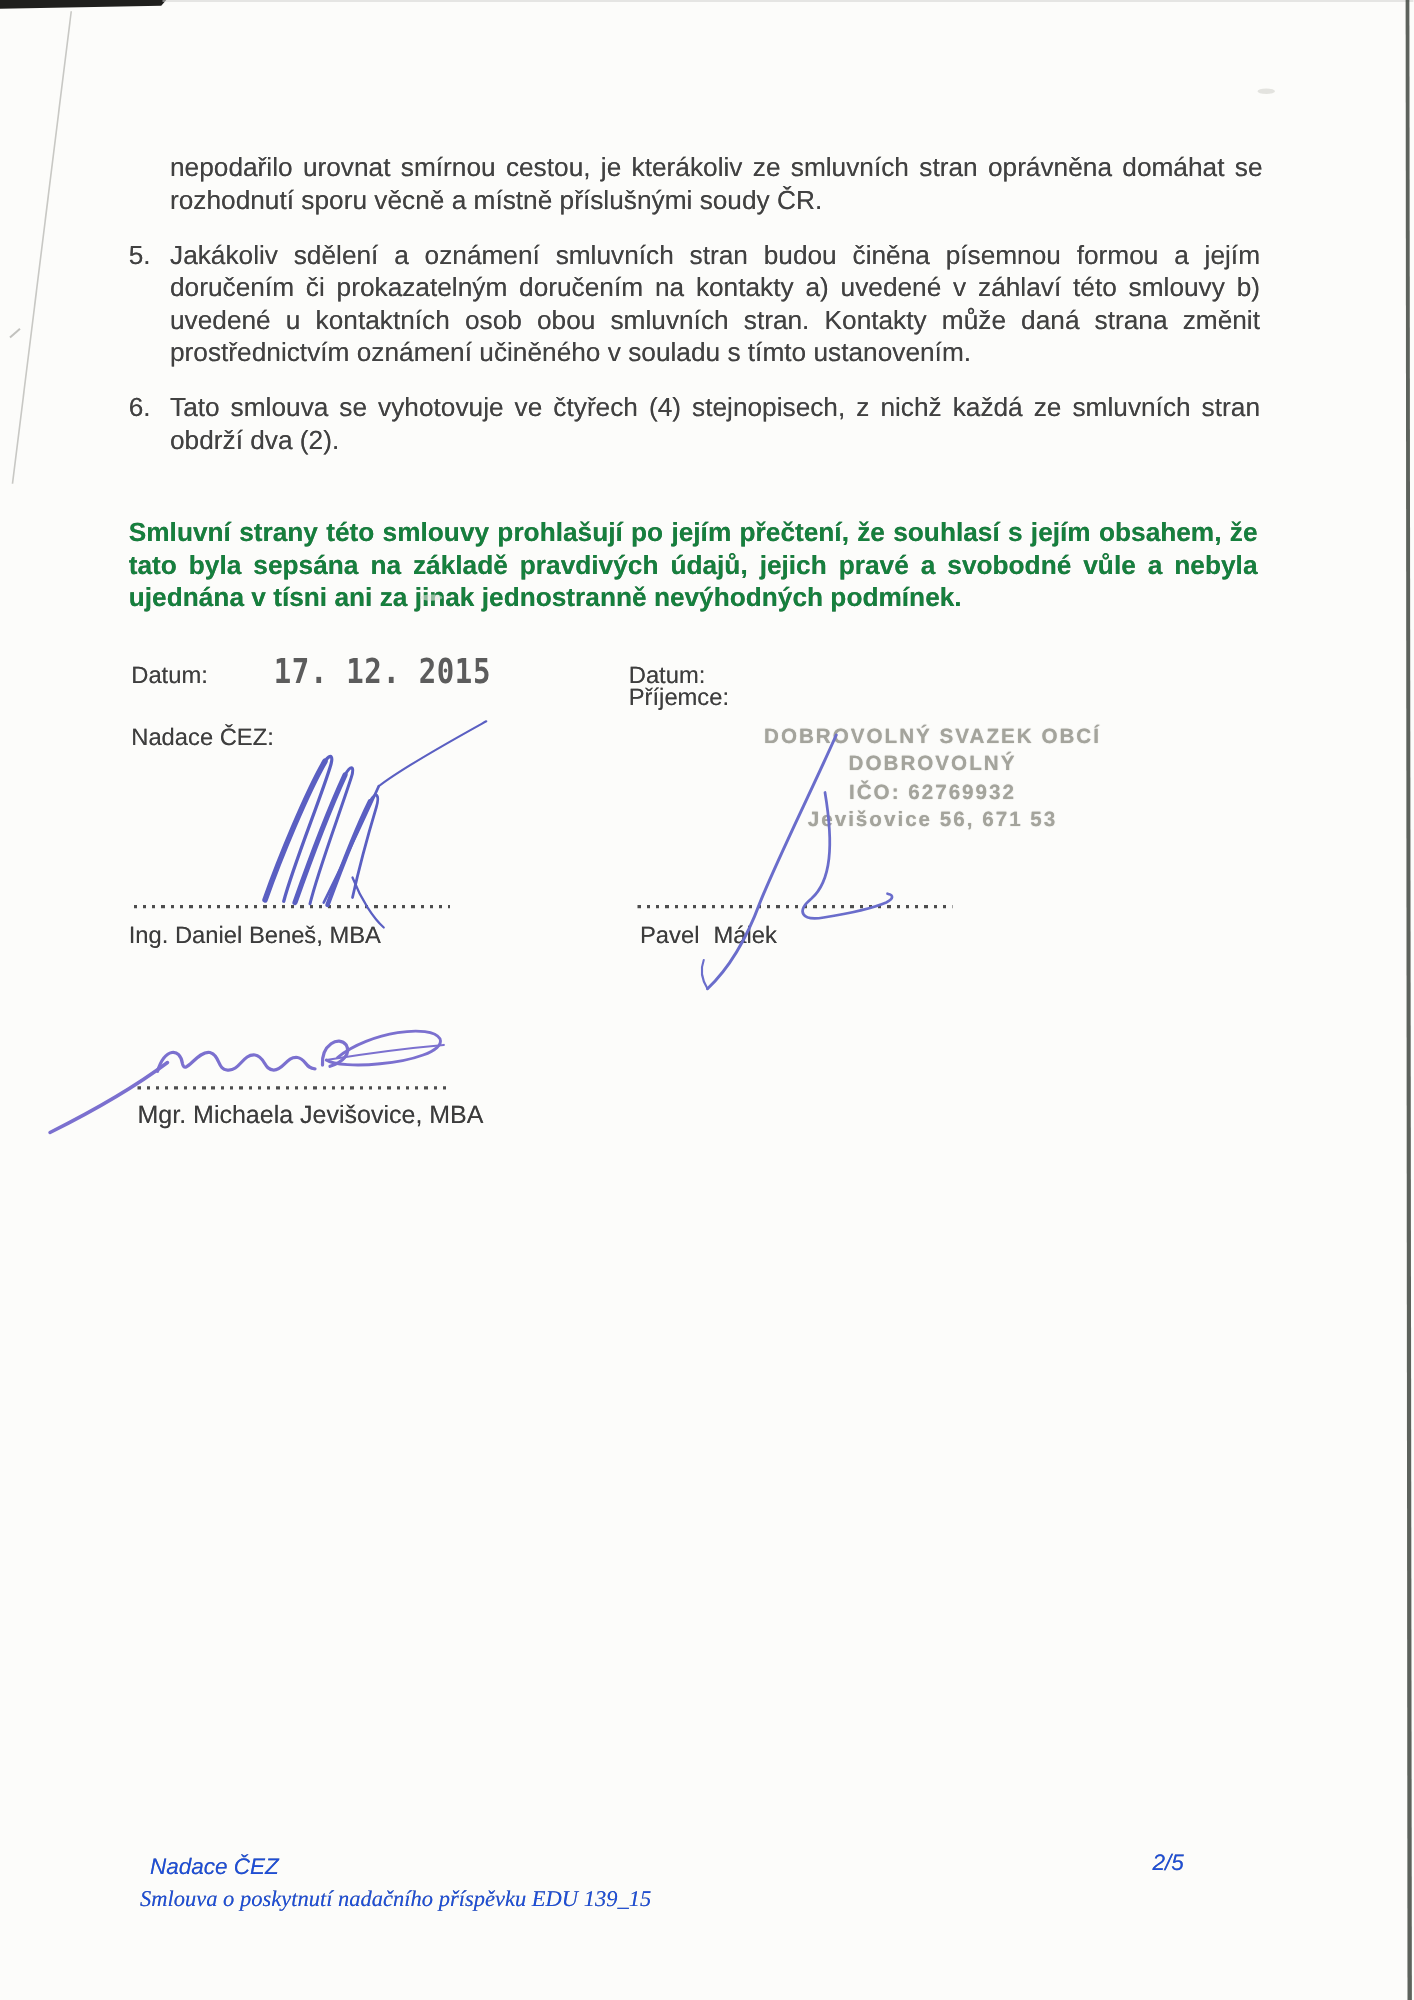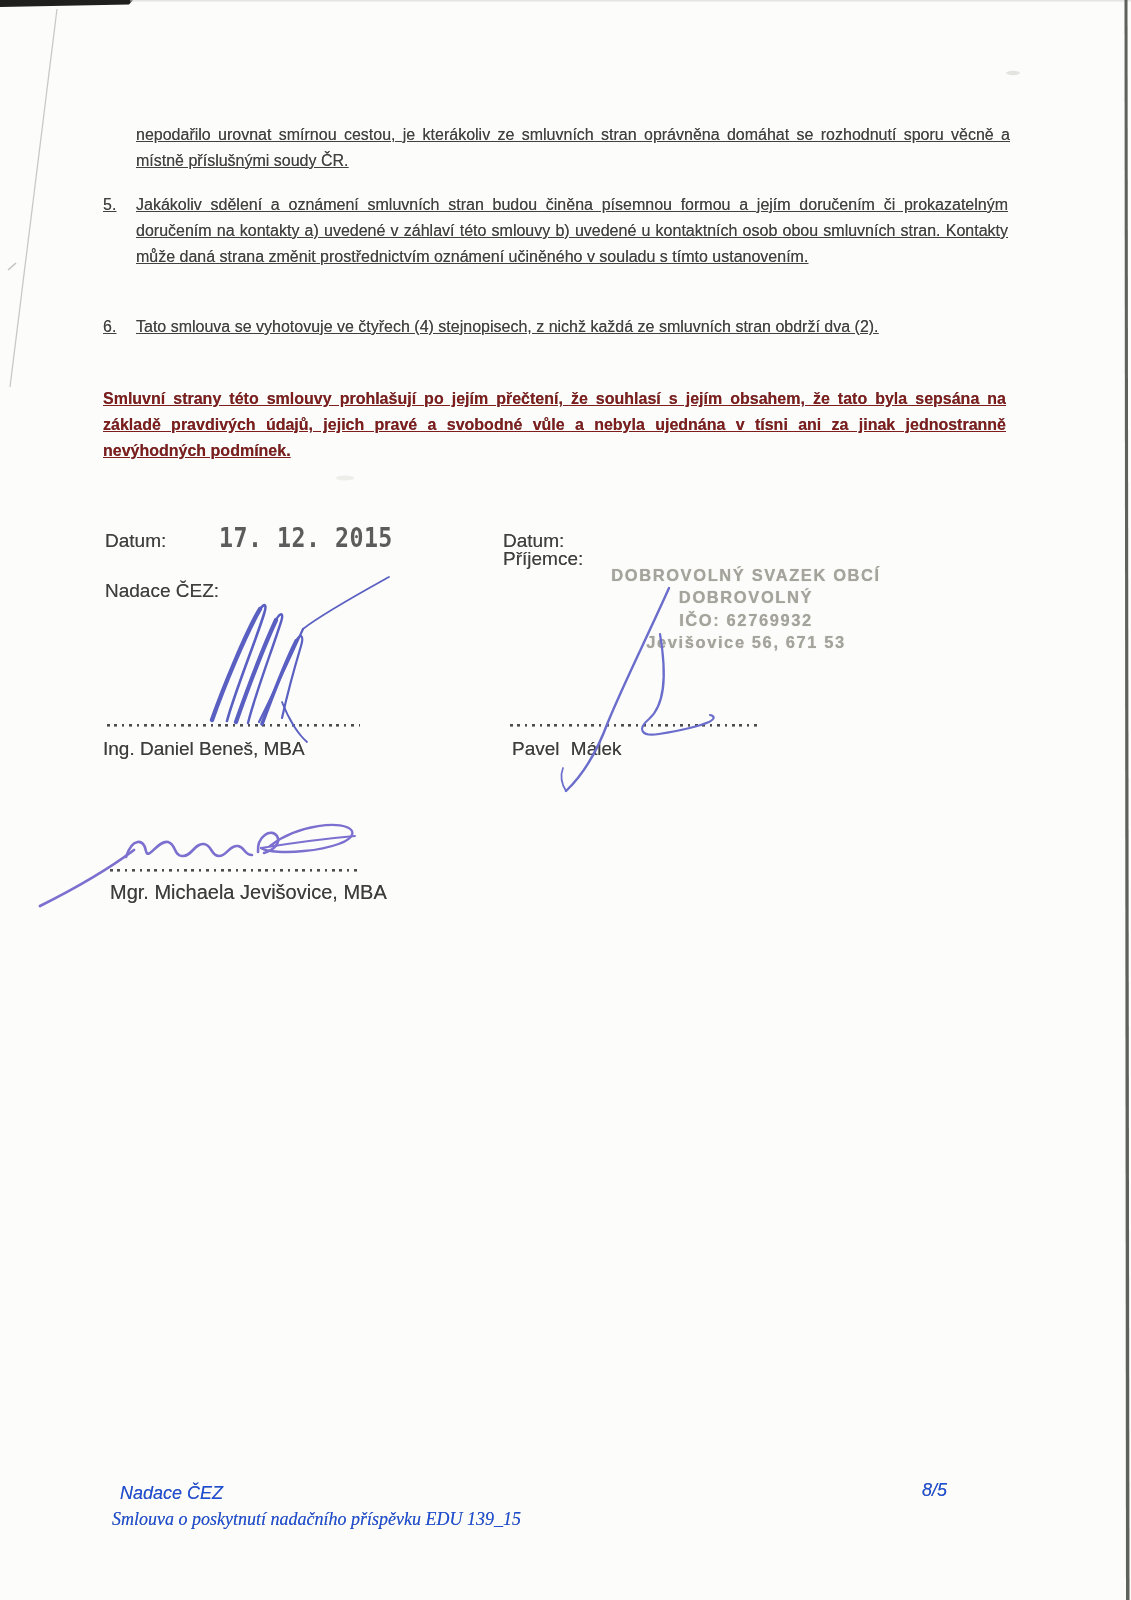--- a/index.html
+++ b/index.html
@@ -11,8 +11,8 @@
   }
   .abs{position:absolute;}
   .bodytext{
-    font-size:16px;line-height:26px;text-align:justify;
-    color:#414141;text-shadow:0 0 .4px rgba(70,70,70,.75);text-decoration:underline;
+    font-size:21px;line-height:26px;text-align:justify;
+    color:#414141;text-shadow:0 0 .4px rgba(70,70,70,.75);
   }
   .item{display:flex;}
   .item .num{width:33px;flex:0 0 33px;}

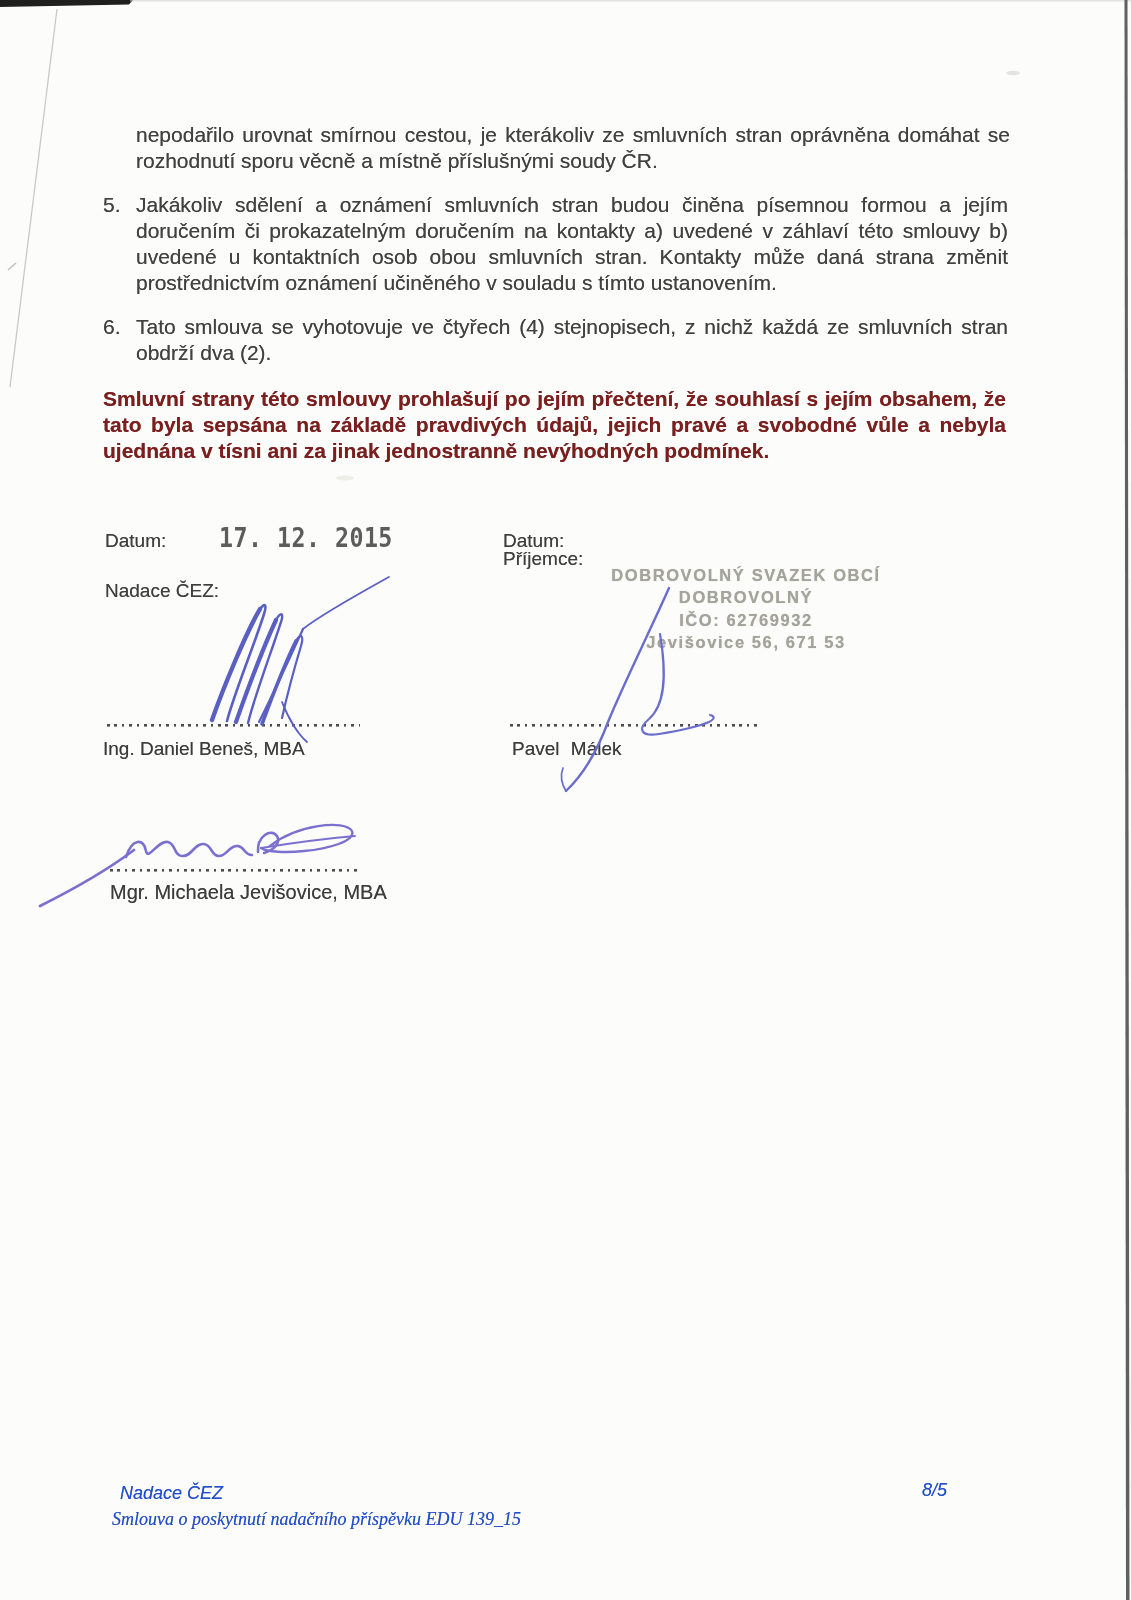--- a/index.html
+++ b/index.html
@@ -17,7 +17,7 @@
   .item{display:flex;}
   .item .num{width:33px;flex:0 0 33px;}
   .item .txt{width:872px;}
-  .decl{font-weight:700;color:#7f1d1d;}
+  .decl{font-weight:700;color:#15803d;margin-top:28px;}
   .label{font-size:19px;color:#3e3e3e;text-shadow:0 0 .4px rgba(70,70,70,.7);}
   .name{font-size:19px;color:#3c3c3c;text-shadow:0 0 .4px rgba(70,70,70,.7);}
   .dotline{

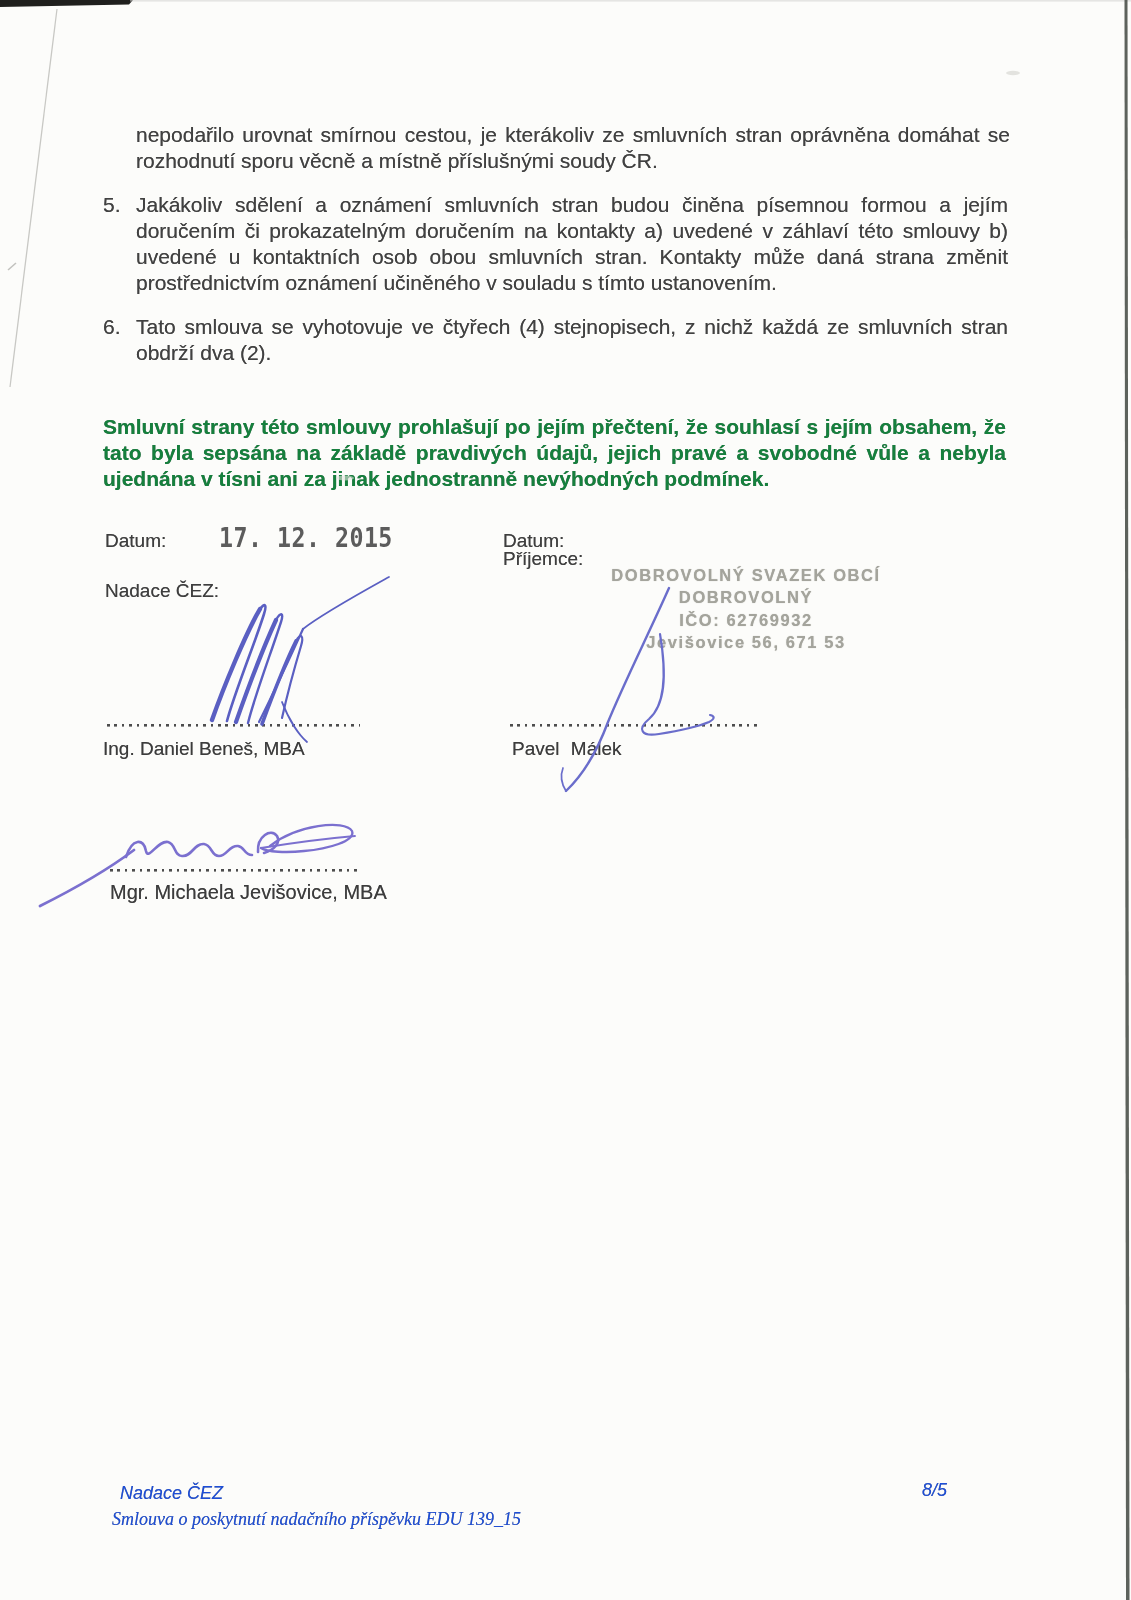--- a/index.html
+++ b/index.html
@@ -73,7 +73,7 @@
 
 <div class="abs label" style="left:503px;top:548px;">Příjemce:</div>
 
-<div class="abs orgstamp" style="left:596px;top:564px;">
+<div class="abs orgstamp" style="left:596px;top:578px;">
   <div class="s-line">DOBROVOLNÝ SVAZEK OBCÍ</div>
   <div class="s-line">DOBROVOLNÝ</div>
   <div class="s-line">IČO: 62769932</div>

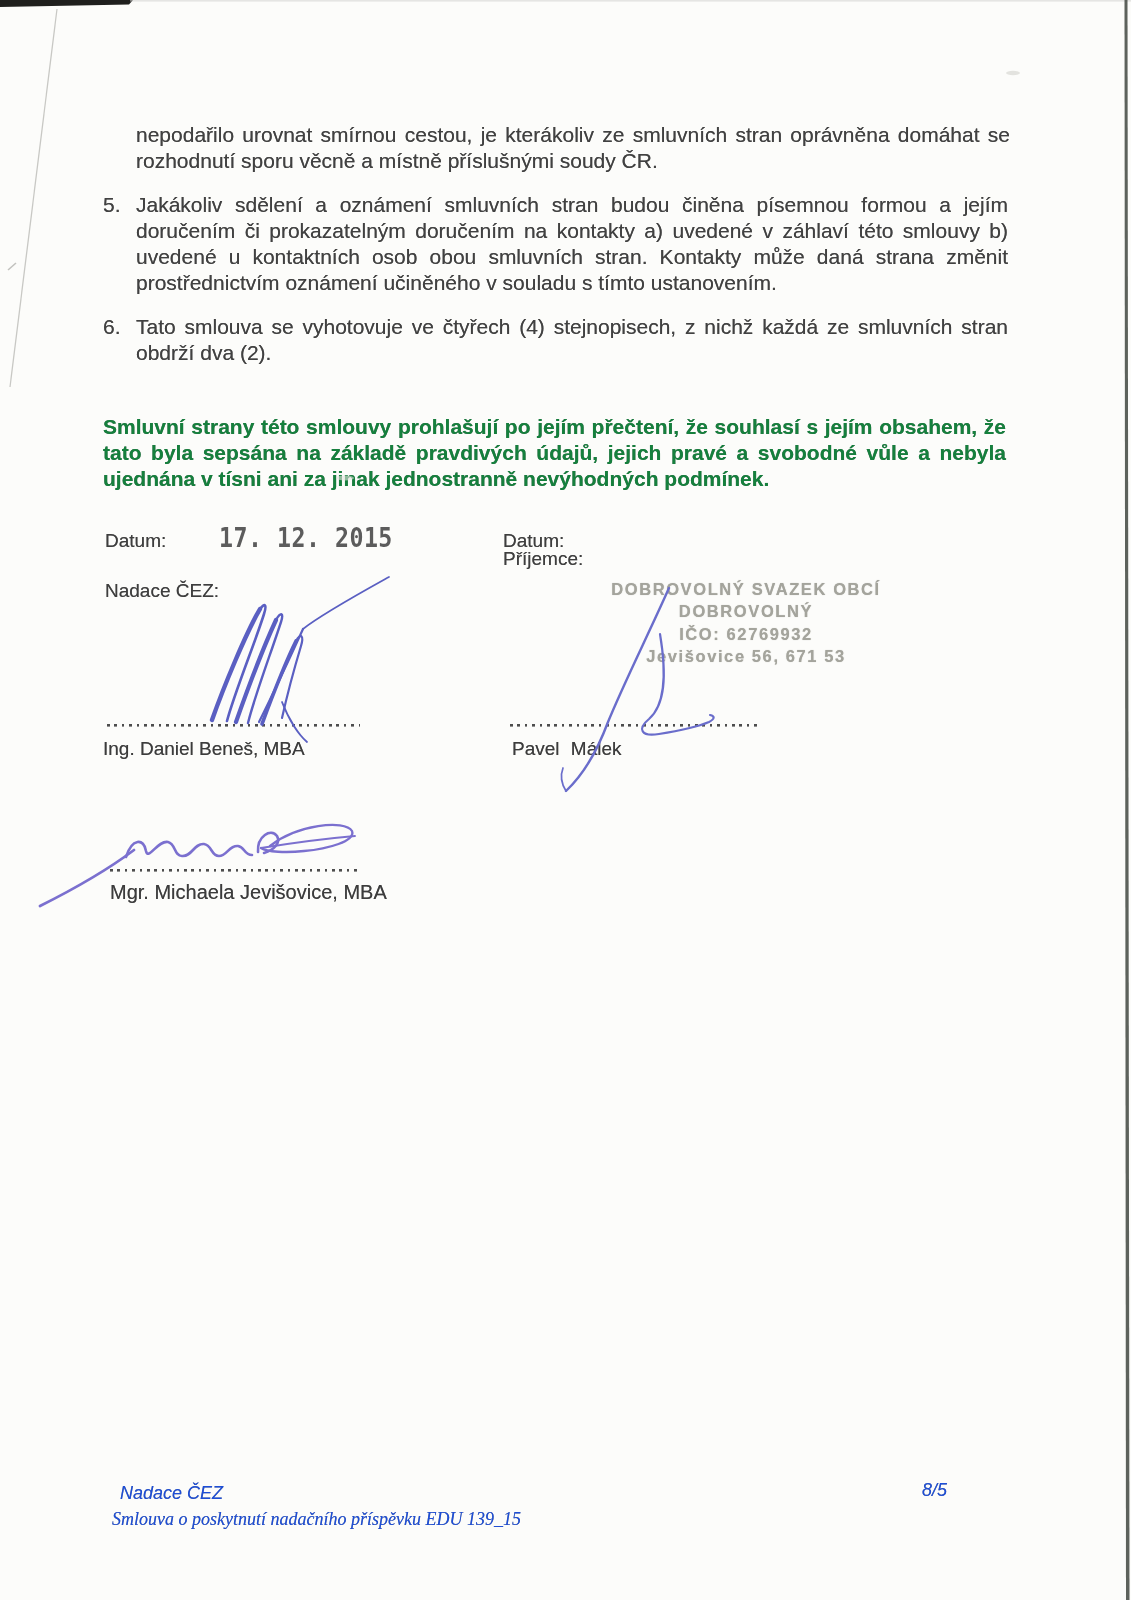--- a/index.html
+++ b/index.html
@@ -90,7 +90,7 @@
 
 <div class="abs footer-line" style="left:120px;top:1483px;">Nadace ČEZ</div>
 <div class="abs footer-line" style="left:112px;top:1509px;font-family:Liberation Serif, serif;">Smlouva o poskytnutí nadačního příspěvku  EDU 139_15</div>
-<div class="abs footer-line" style="left:922px;top:1480px;">8/5</div>
+<div class="abs footer-line" style="left:922px;top:1480px;">2/5</div>
 
 <svg class="overlay" width="1131" height="1600" viewBox="0 0 1131 1600">
 

